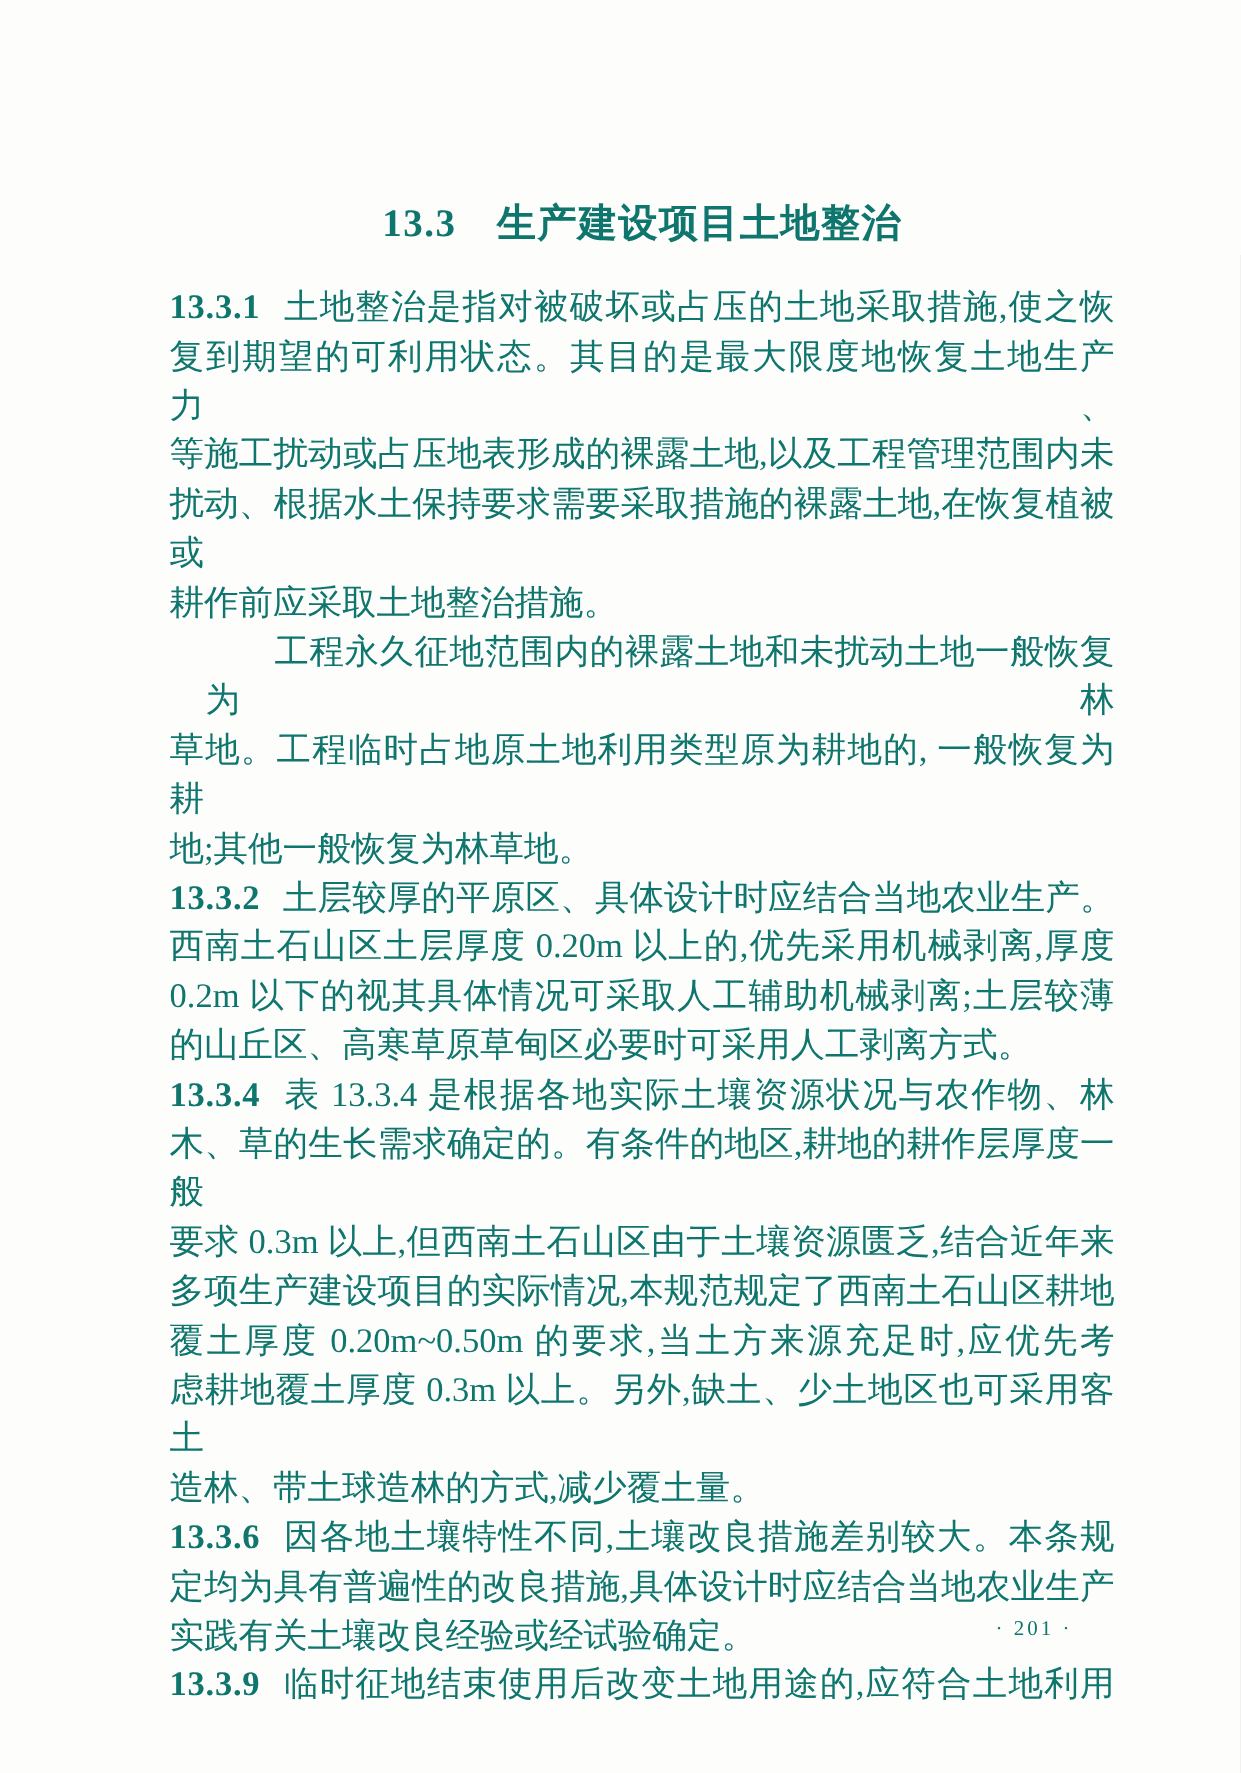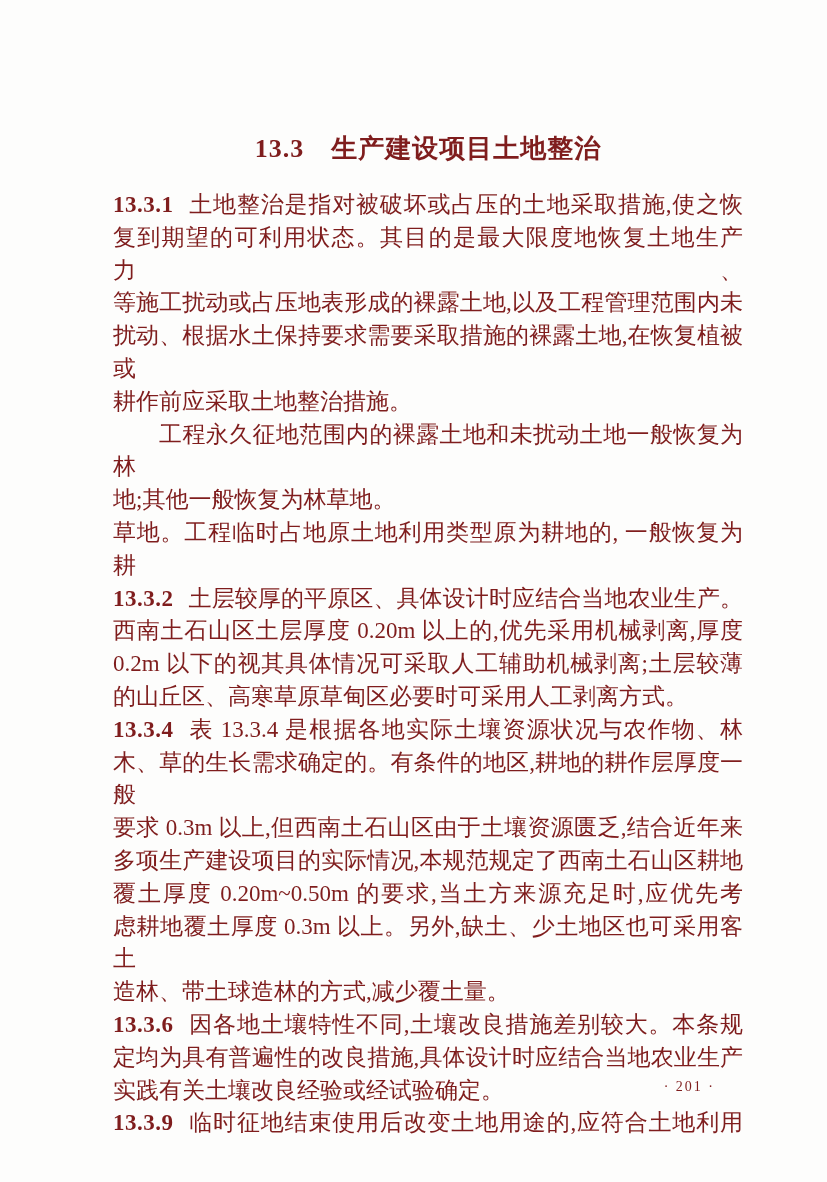--- a/index.html
+++ b/index.html
@@ -14,7 +14,7 @@
     margin: 0 auto;
     background: #fdfdfc;
     font-family: "Liberation Serif", "DejaVu Serif", serif;
-    color: #7f1d1d;
+    color: #0f766e;
     overflow: hidden;
   }
   .title {

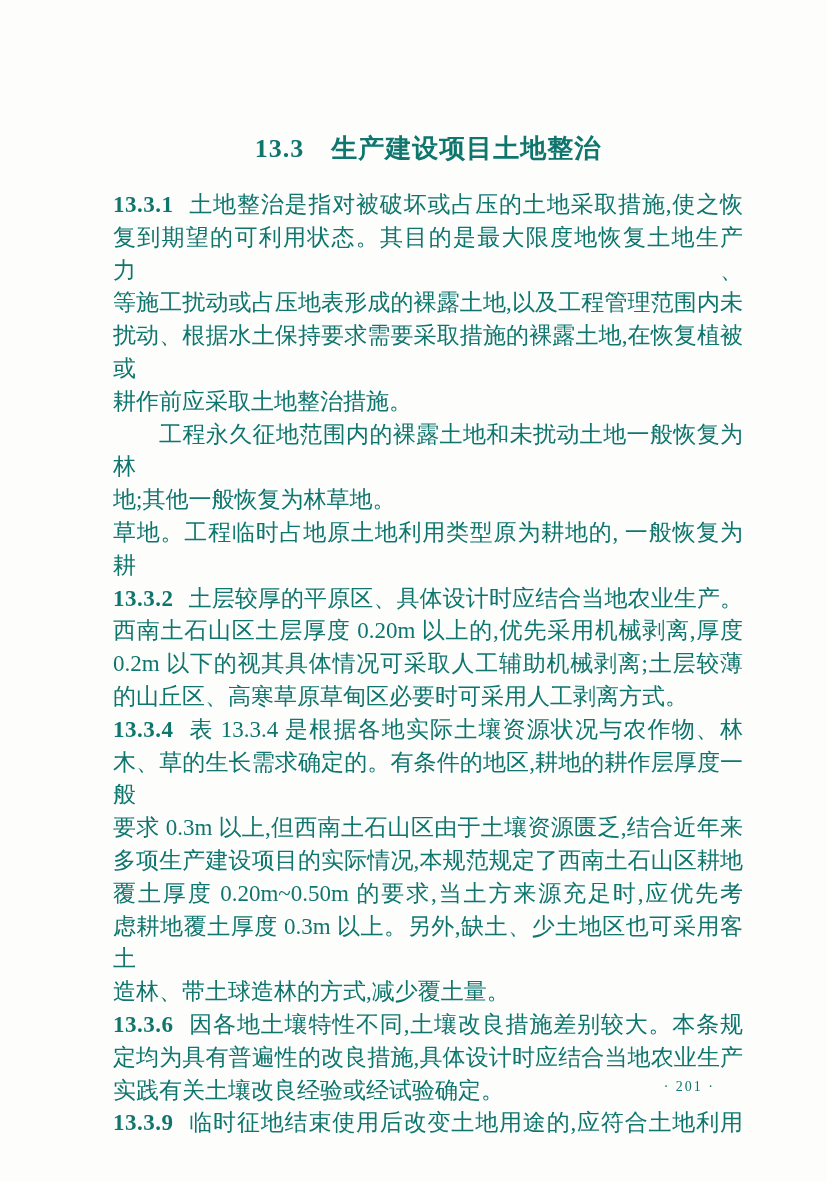--- a/index.html
+++ b/index.html
@@ -47,6 +47,7 @@
   }
   .line.indent {
     text-indent: 2em;
+    margin-left: 24px;
   }
   .num {
     font-weight: bold;

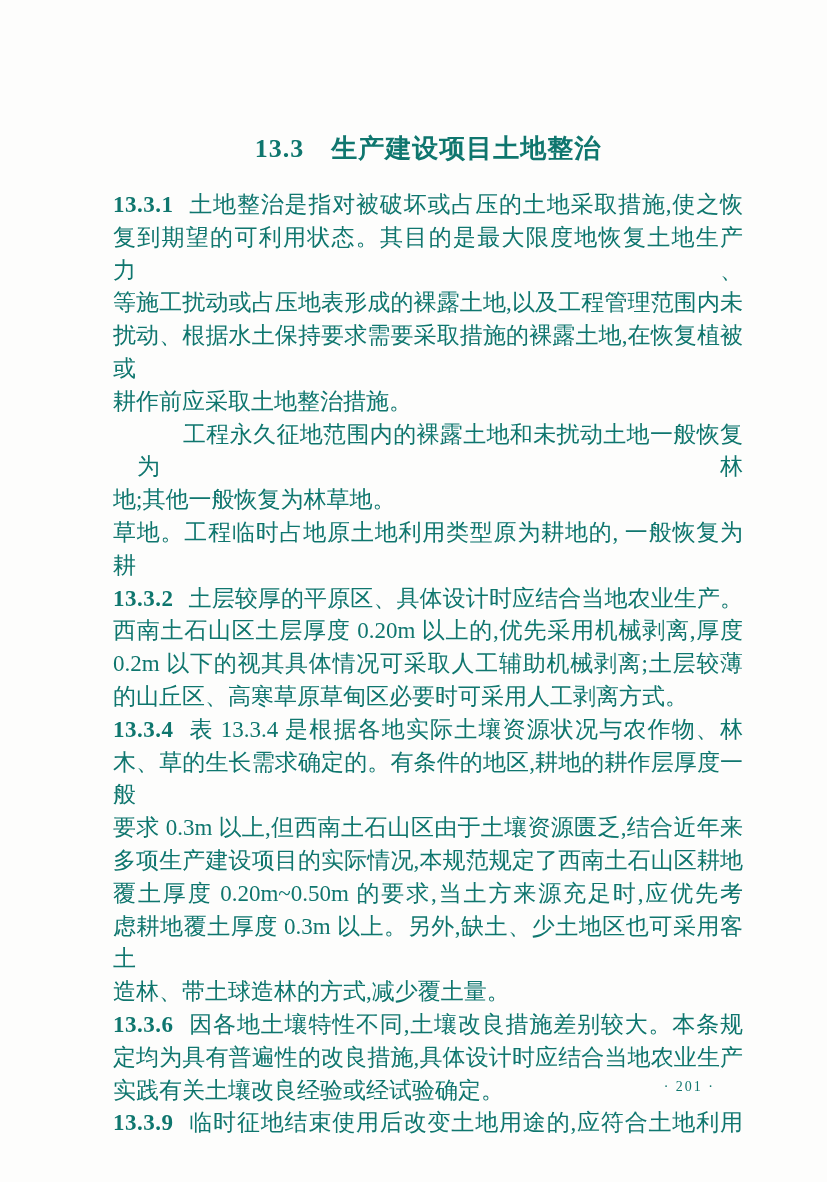--- a/index.html
+++ b/index.html
@@ -77,8 +77,8 @@
       <div class="line"><span class="num"></span><span>扰动、根据水土保持要求需要采取措施的裸露土地,在恢复植被或</span></div>
       <div class="line end"><span class="num"></span><span>耕作前应采取土地整治措施。</span></div>
       <div class="line indent"><span class="num"></span><span>工程永久征地范围内的裸露土地和未扰动土地一般恢复为林</span></div>
+      <div class="line"><span class="num"></span><span>草地。工程临时占地原土地利用类型原为耕地的, 一般恢复为耕</span></div>
       <div class="line end"><span class="num"></span><span>地;其他一般恢复为林草地。</span></div>
-      <div class="line"><span class="num"></span><span>草地。工程临时占地原土地利用类型原为耕地的, 一般恢复为耕</span></div>
       <div class="line"><span class="num">13.3.2</span><span>土层较厚的平原区、具体设计时应结合当地农业生产。</span></div>
       <div class="line"><span class="num"></span><span>西南土石山区土层厚度 0.20m 以上的,优先采用机械剥离,厚度</span></div>
       <div class="line"><span class="num"></span><span>0.2m 以下的视其具体情况可采取人工辅助机械剥离;土层较薄</span></div>

